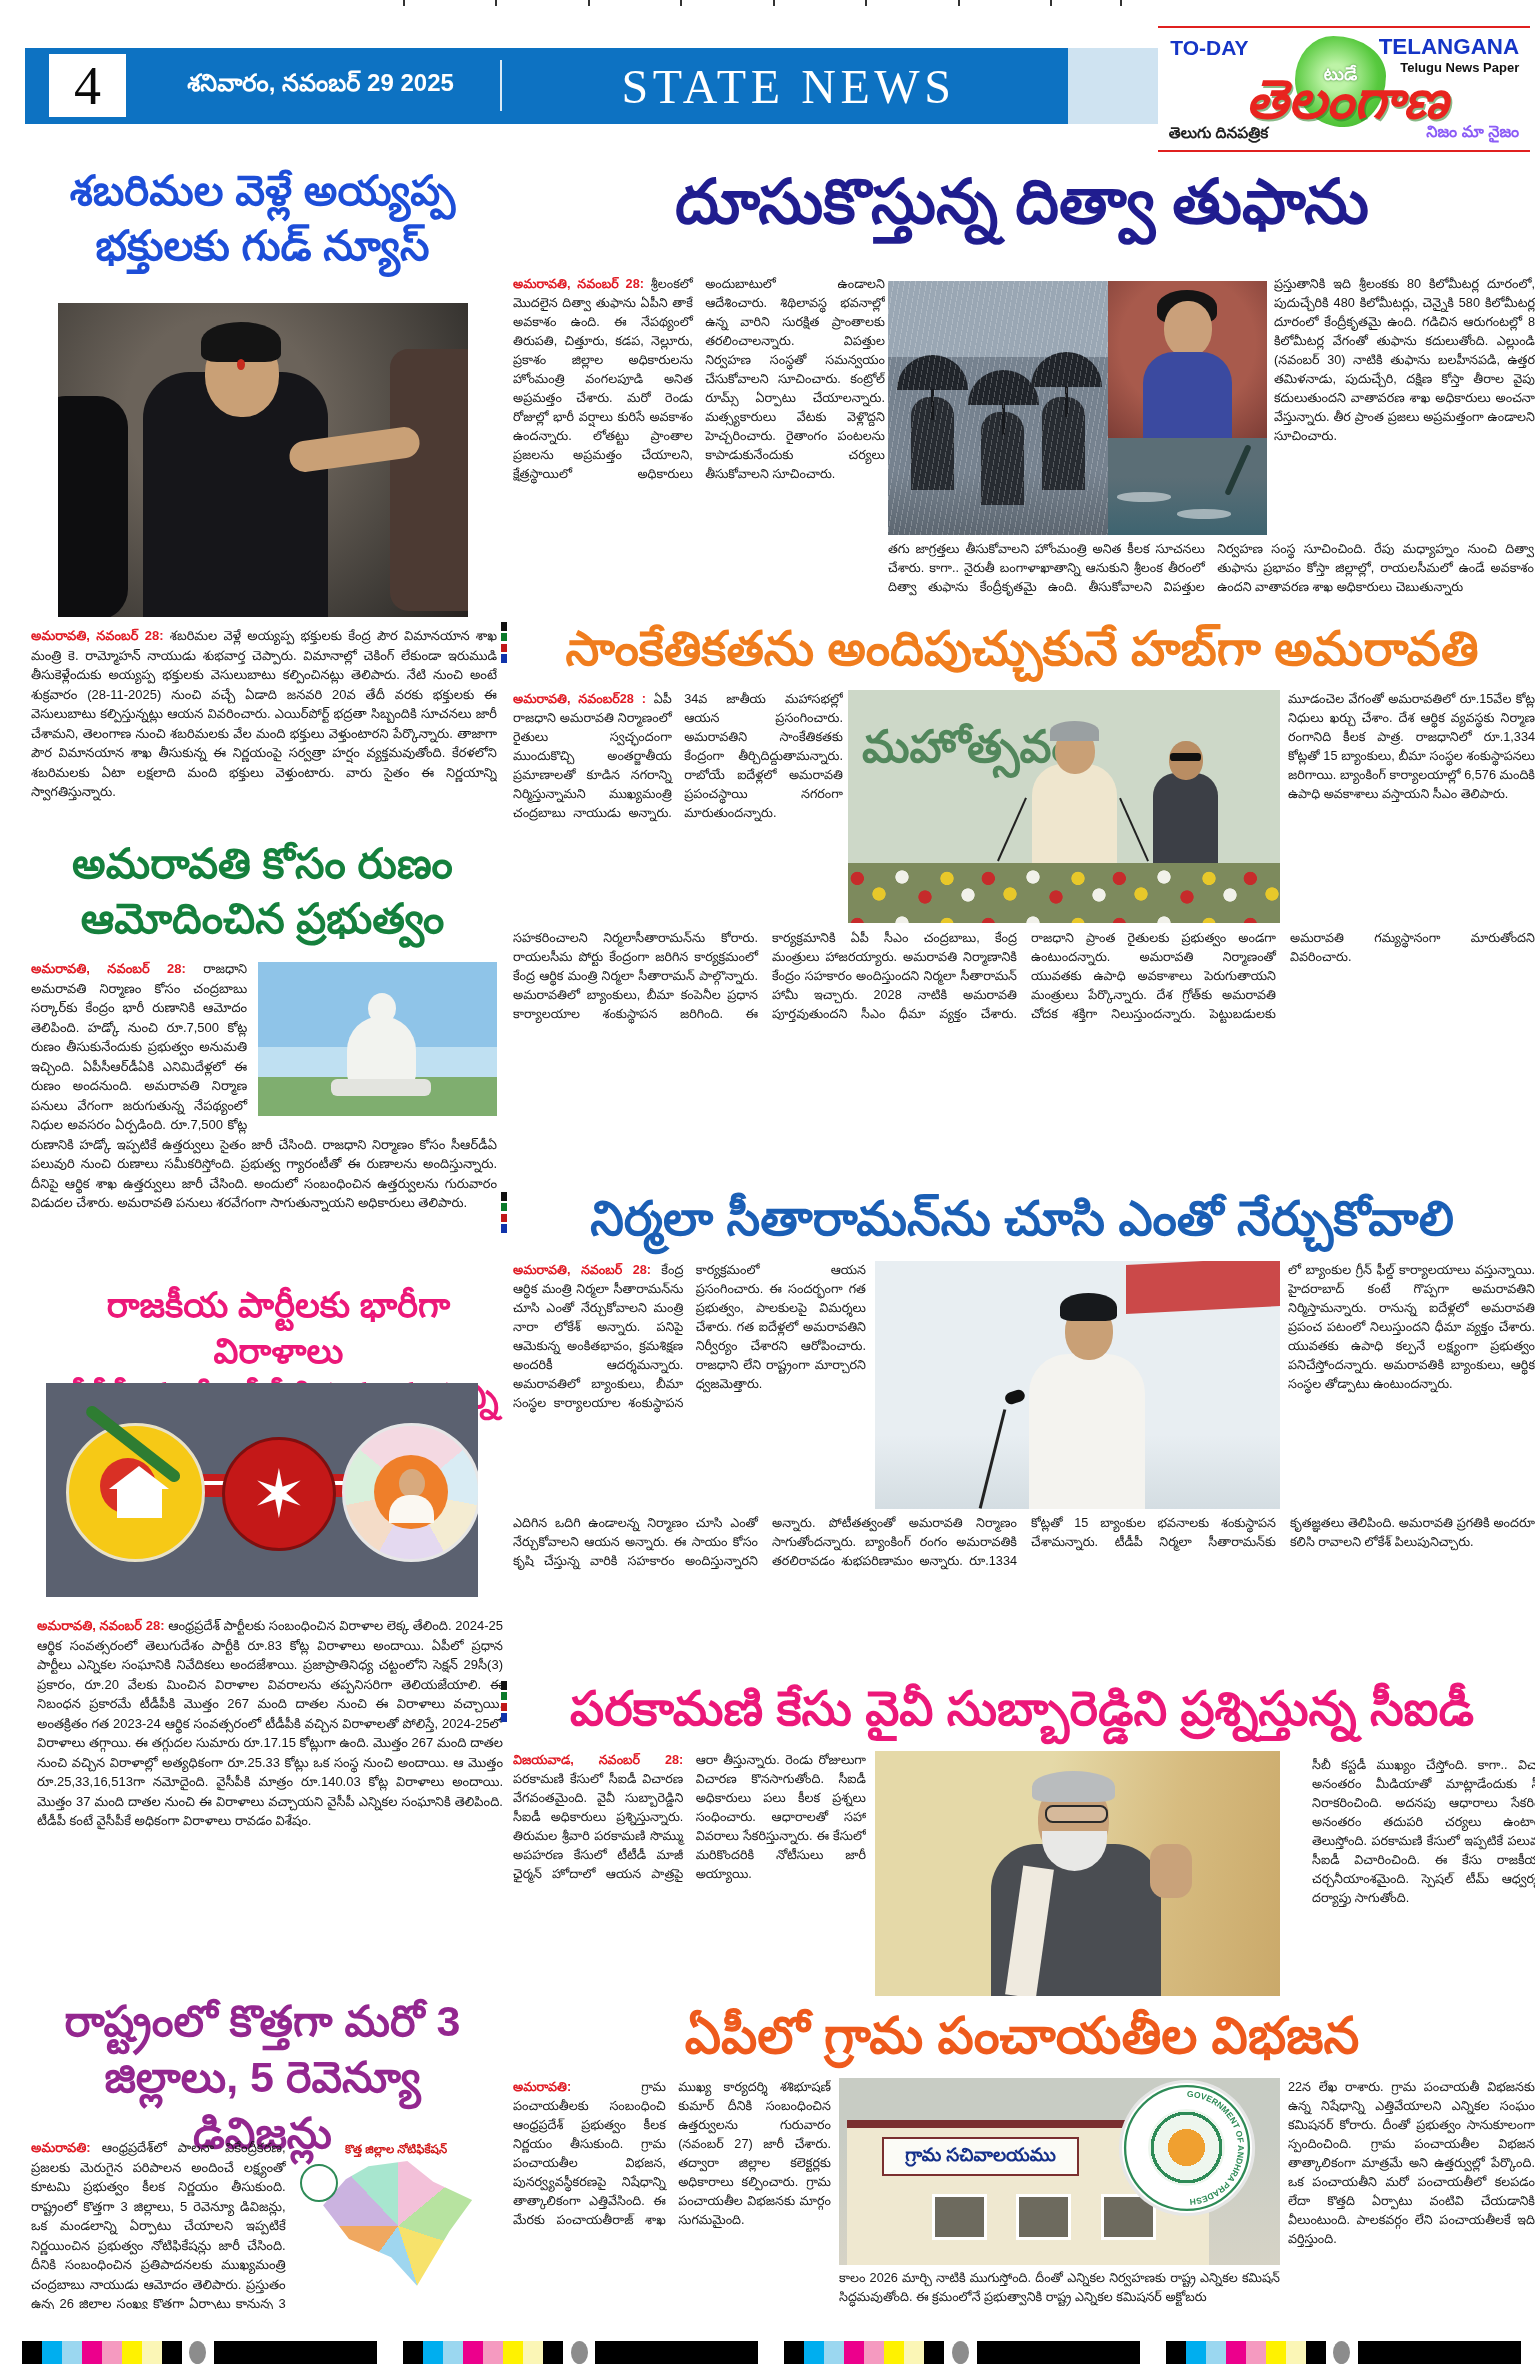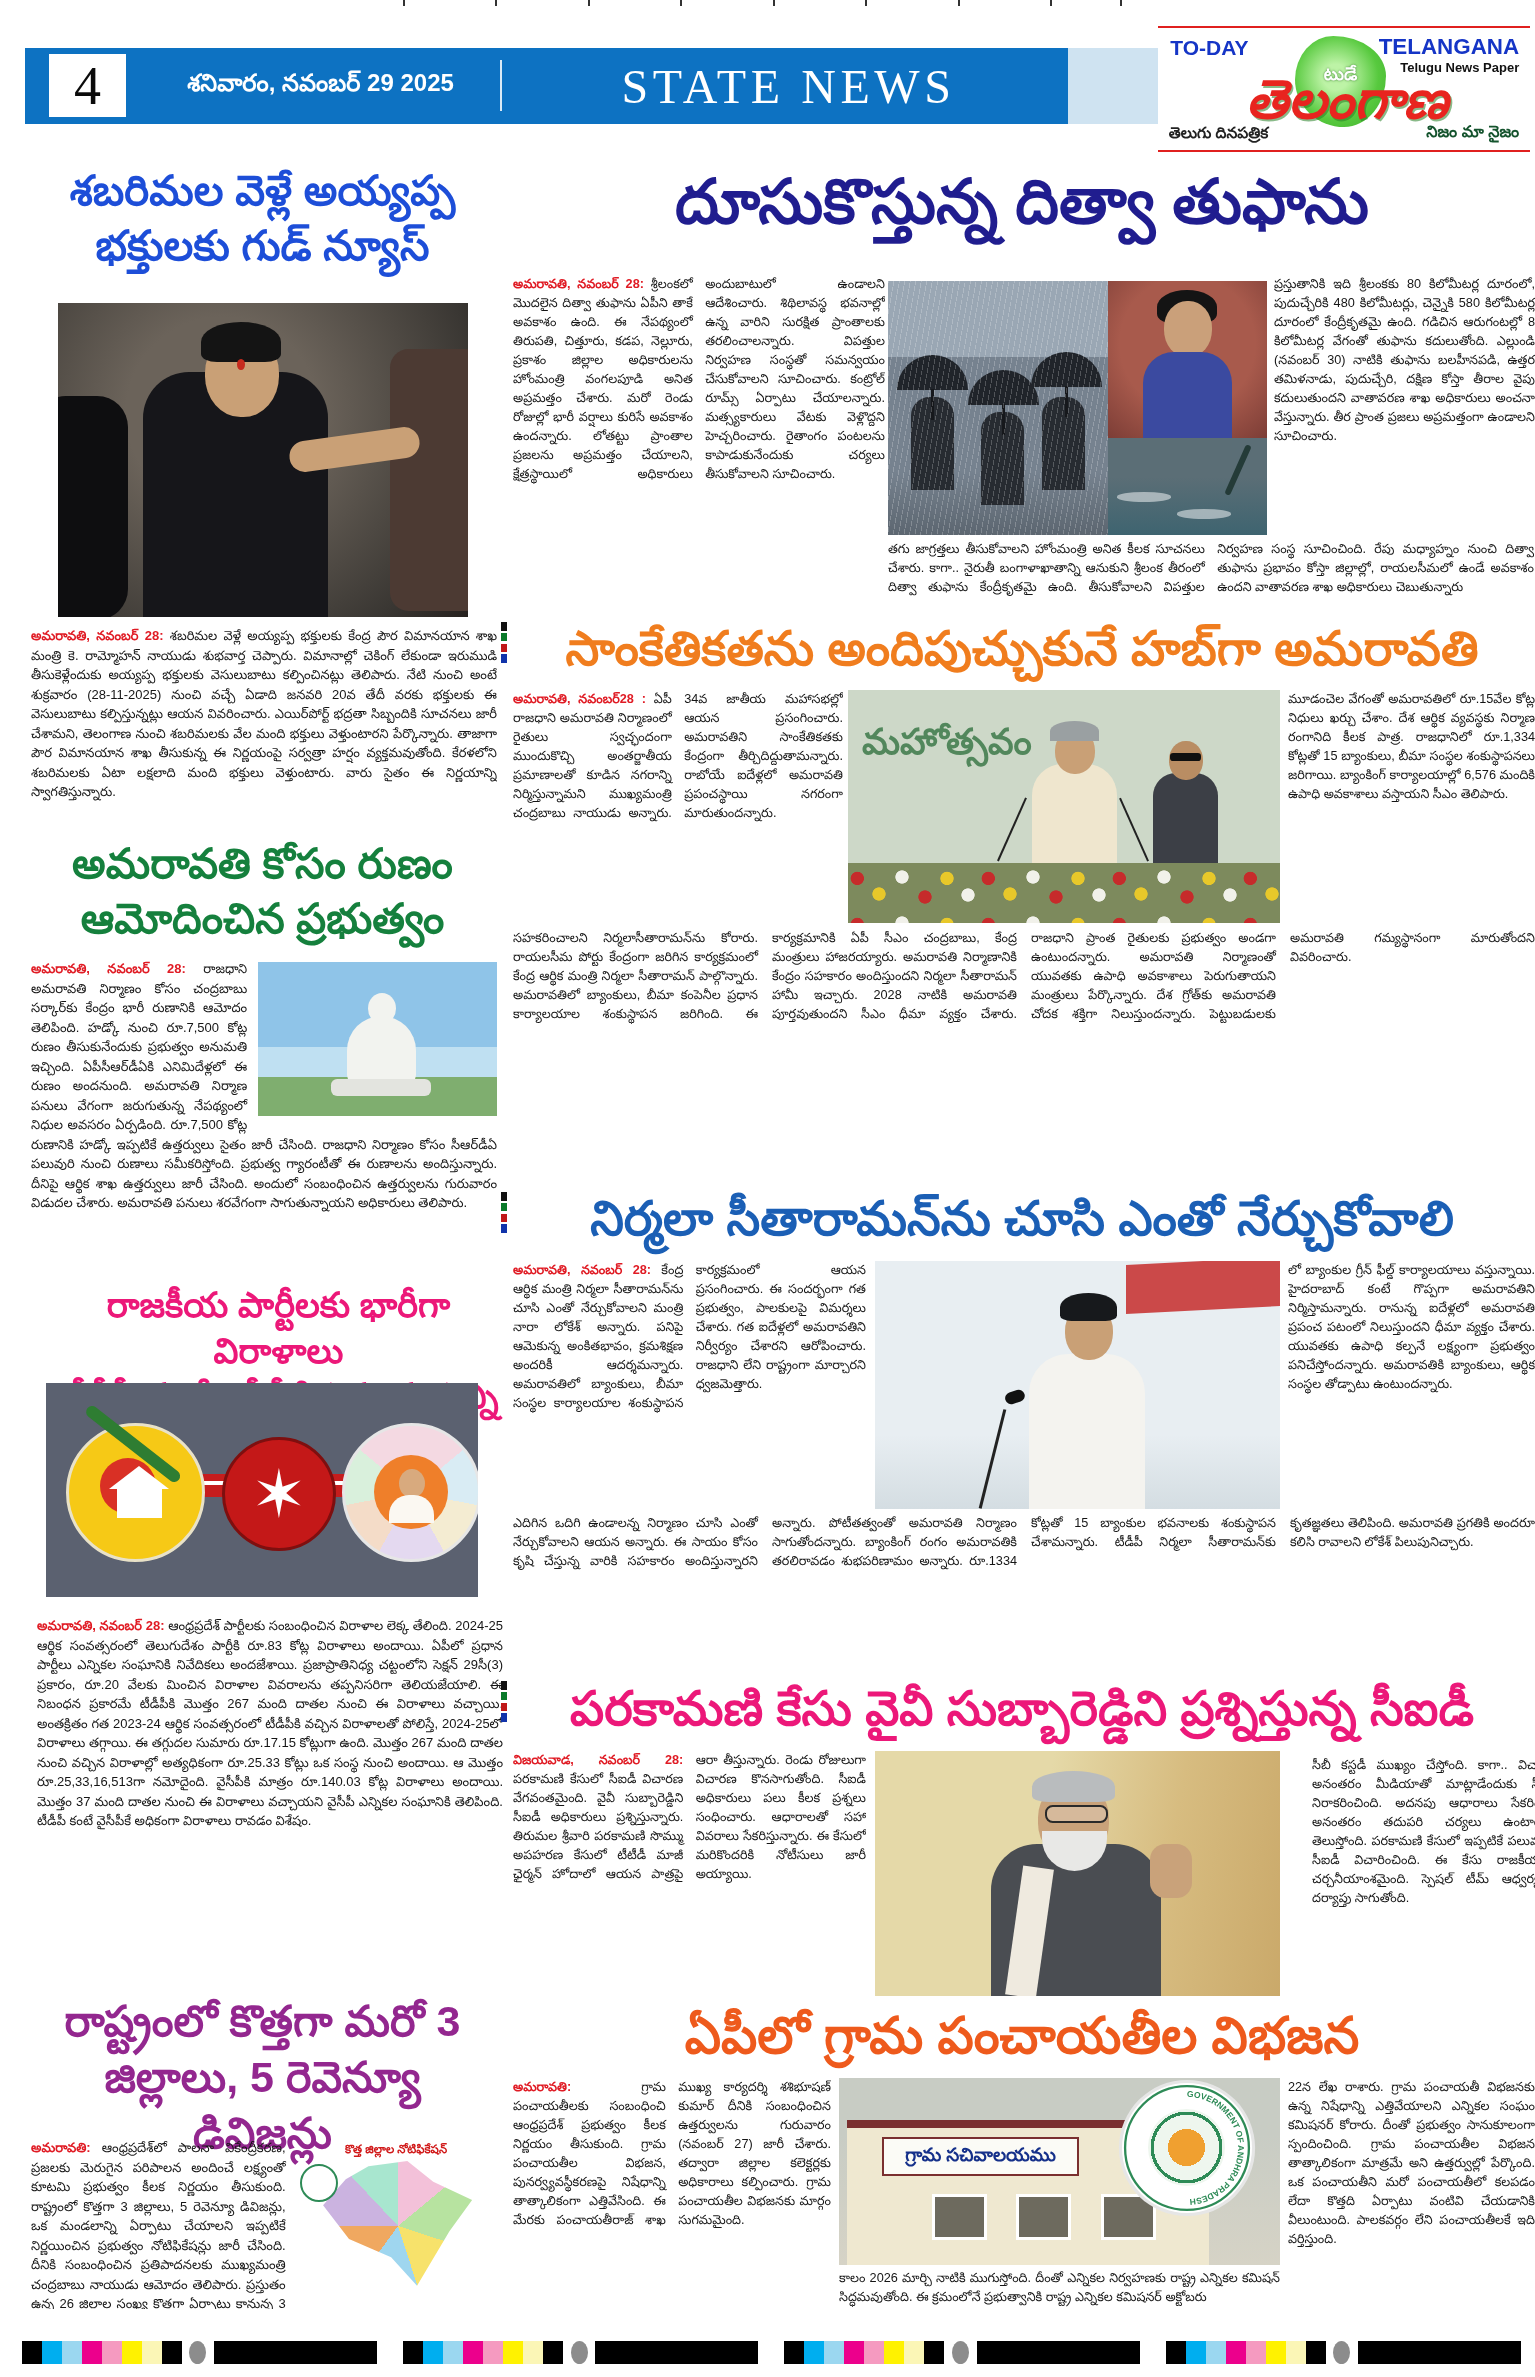--- a/index.html
+++ b/index.html
@@ -32,7 +32,7 @@
           font-size:54px;font-weight:bold;font-style:italic;
           text-shadow:1.5px 1.5px 0 rgba(40,130,40,.55);}
   .lg-b1{position:absolute;left:10.8px;bottom:4.6px;color:#222;font-size:15.4px;font-weight:bold;}
-  .lg-b2{position:absolute;right:10.8px;bottom:4.6px;color:#14532d;font-size:16px;font-weight:bold;}
+  .lg-b2{position:absolute;right:10.8px;bottom:4.6px;color:#8b5cf6;font-size:16px;font-weight:bold;}
   
   .headline{font-weight:bold;text-align:center;white-space:pre-line;line-height:1.3;}
   .h-red{left:31px;top:164px;width:463px;font-size:42px;color:#1d4ed8;}

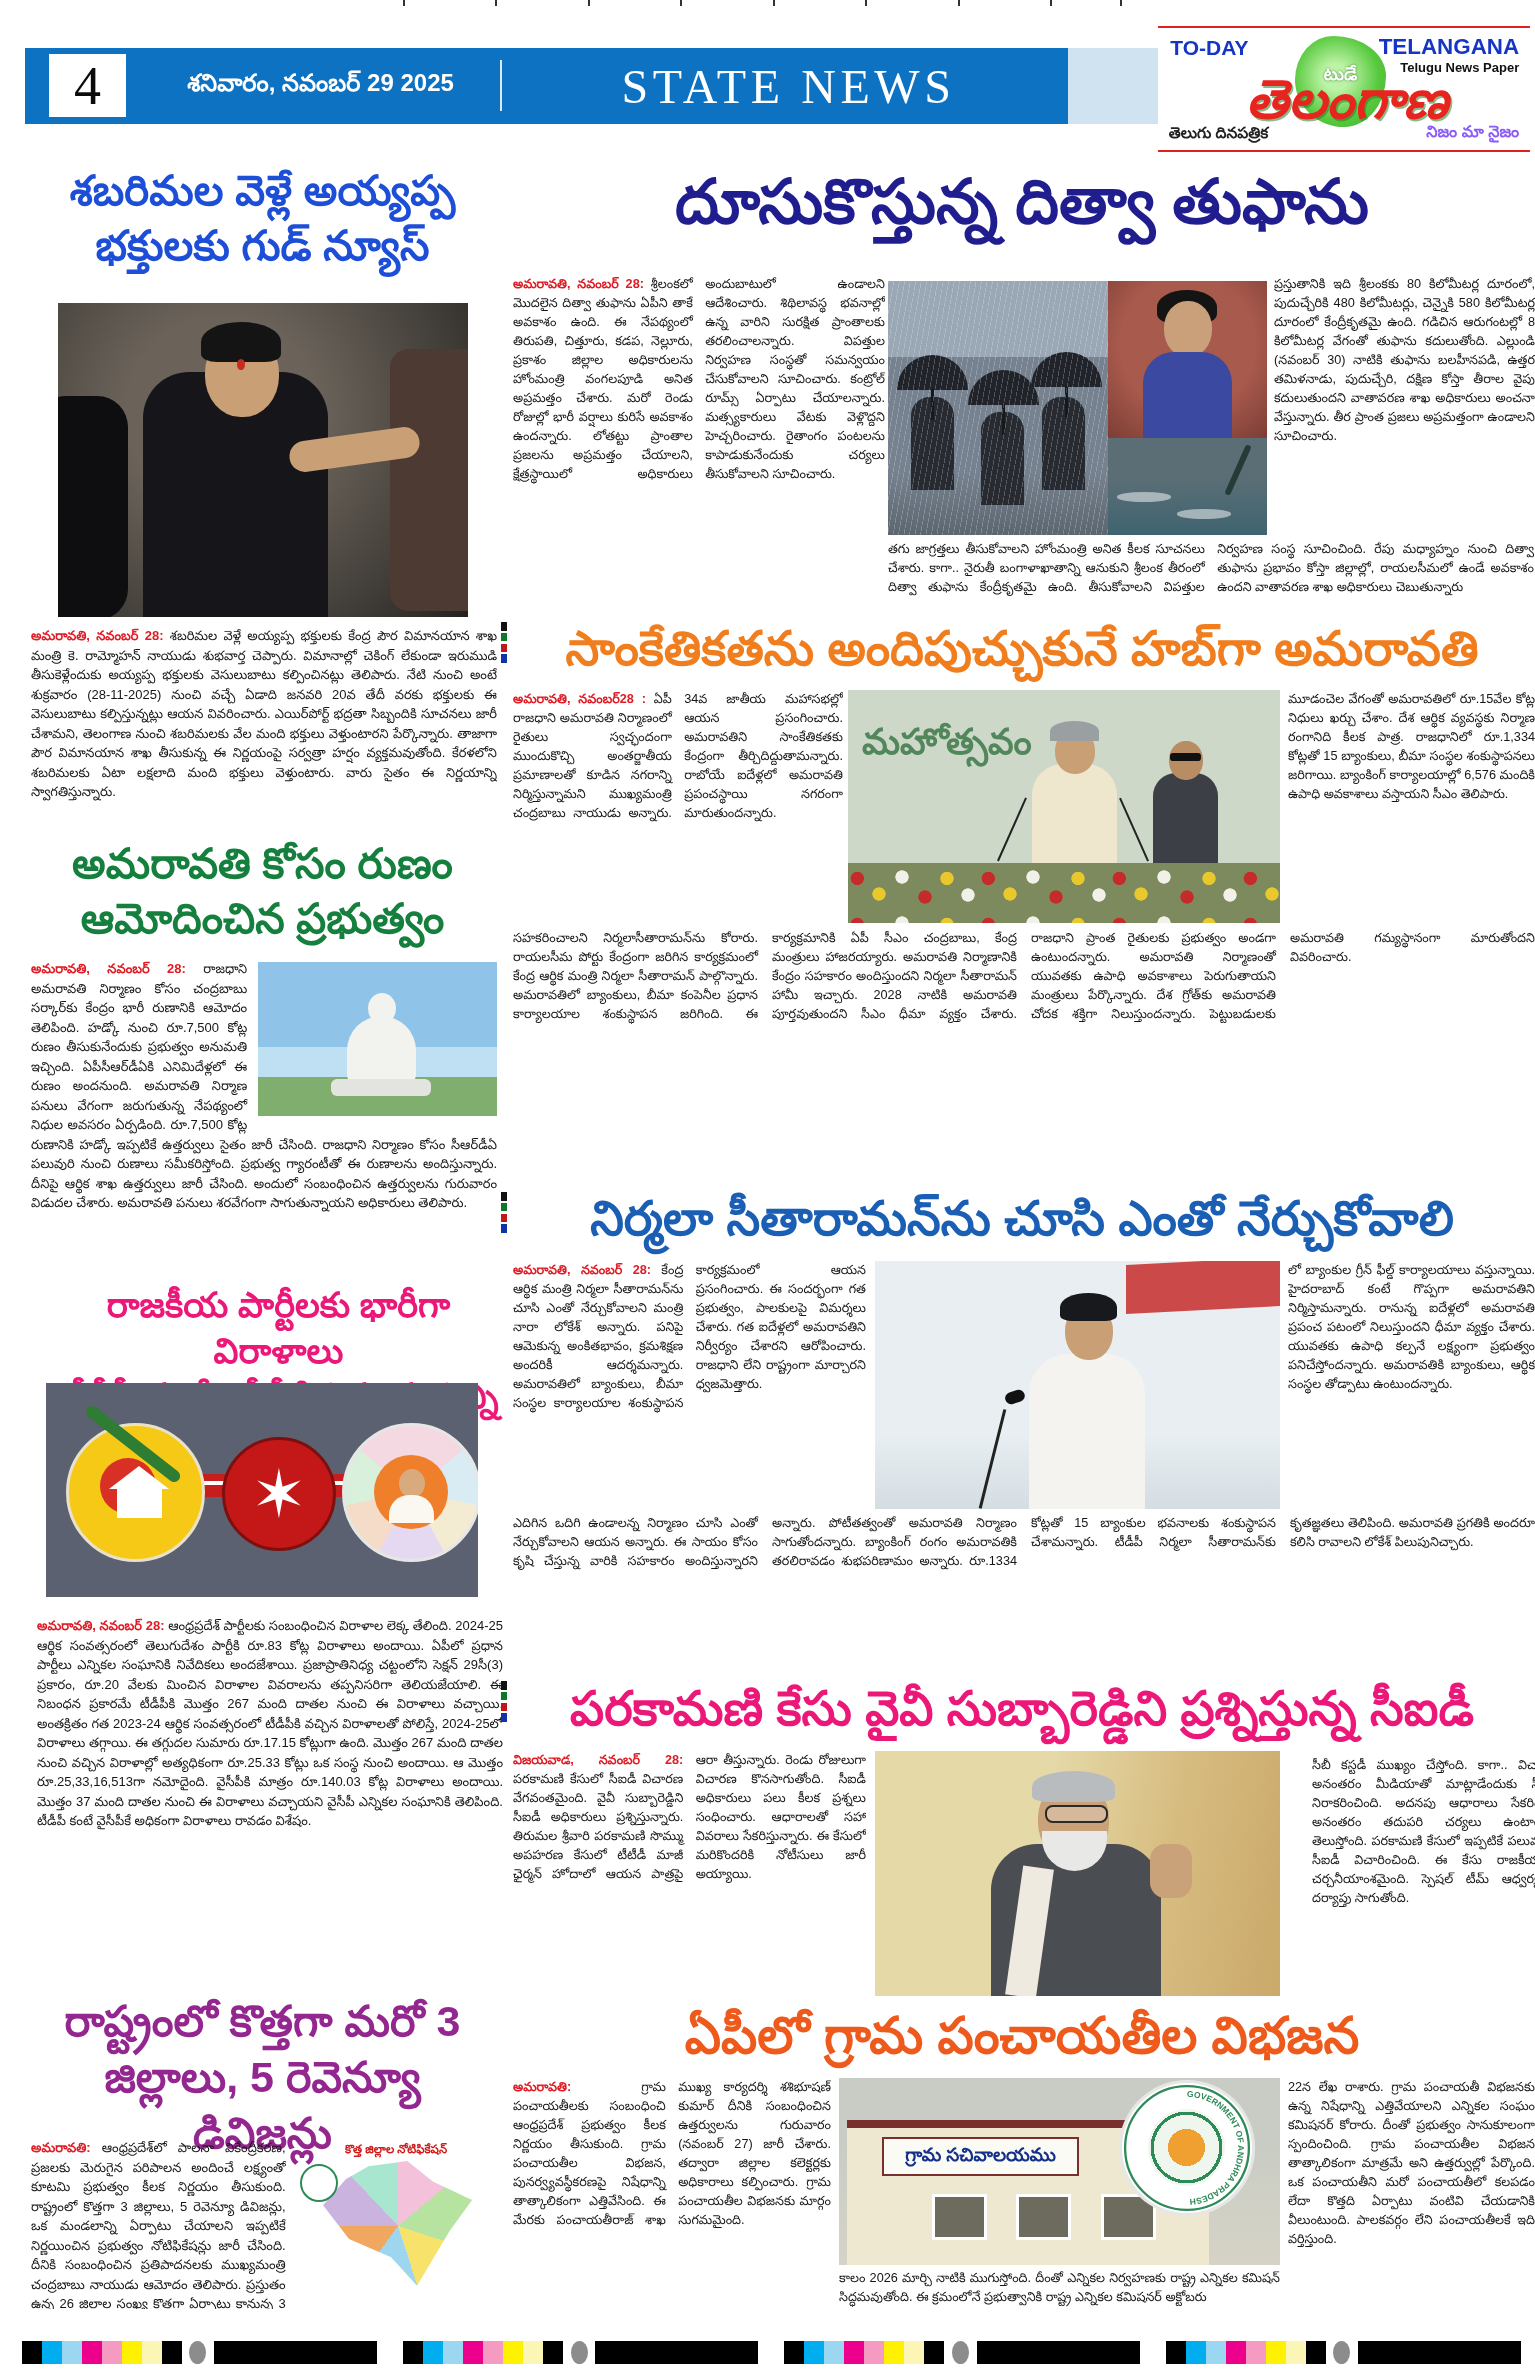--- a/index.html
+++ b/index.html
@@ -139,7 +139,7 @@
      transform:rotate(24deg);border-radius:3.1px;}
   .wave{position:absolute;width:54px;height:9.3px;border-radius:50%;background:rgba(255,255,255,.5);}
   .hub-photo{left:848px;top:690px;width:432px;height:233px;background:#cdd8c8;}
-  .hp-text{position:absolute;left:14px;top:31px;color:#3d7a4a;font-size:36px;font-weight:bold;opacity:.85;}
+  .hp-text{position:absolute;left:14px;top:31px;color:#3d7a4a;font-size:45px;font-weight:bold;opacity:.85;}
   .hp-cbn{position:absolute;left:184px;top:74px;width:85px;height:100px;background:#efe6ce;
      border-radius:31px 31px 0 0;}
   .hp-head{position:absolute;left:207px;top:39px;width:40px;height:45px;background:#c9a076;border-radius:48%;}

